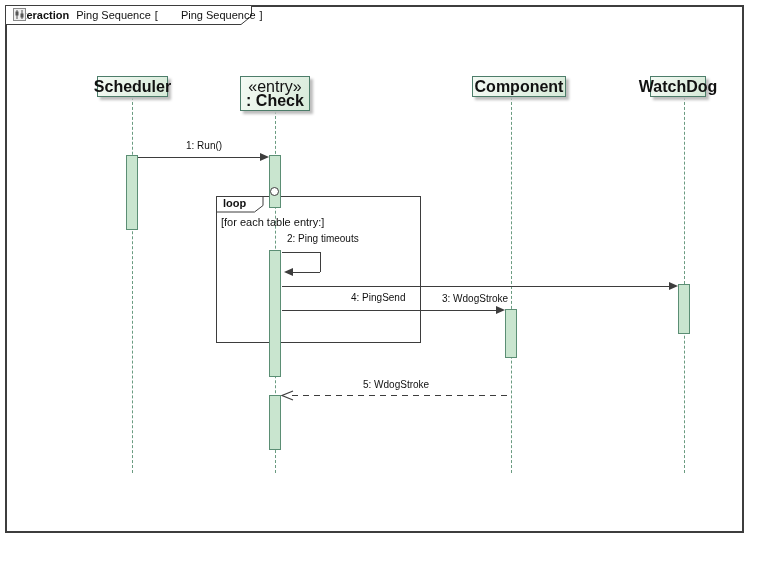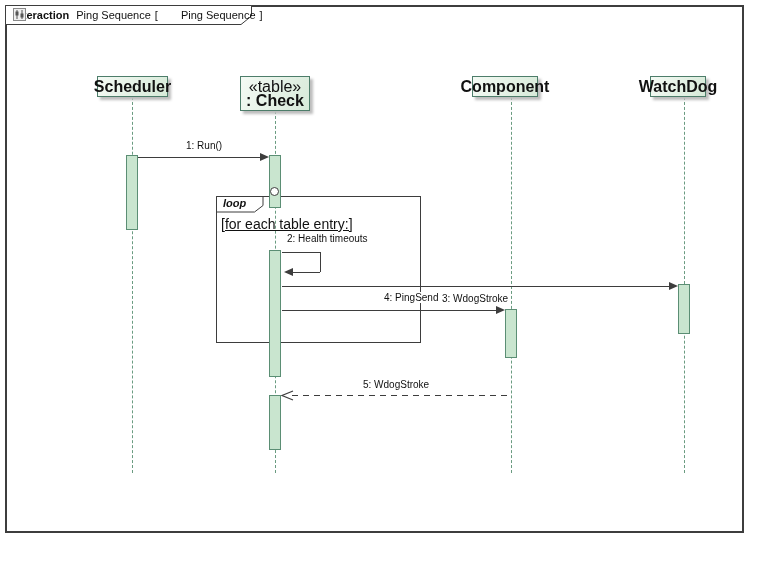--- a/index.html
+++ b/index.html
@@ -101,7 +101,7 @@
     <span>Scheduler</span>
   </div>
   <div class="head" style="left:240px;top:76px;width:70px;height:35px;">
-    <span class="stereo">«table»</span>
+    <span class="stereo">«entry»</span>
     <span>: Check</span>
   </div>
   <div class="head" style="left:472px;top:76px;width:66px;height:21px;">

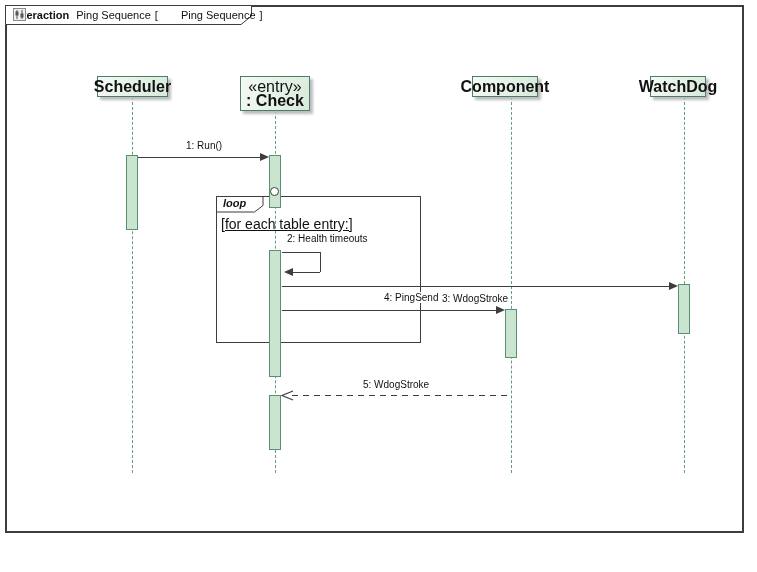--- a/index.html
+++ b/index.html
@@ -104,7 +104,7 @@
     <span class="stereo">«entry»</span>
     <span>: Check</span>
   </div>
-  <div class="head" style="left:472px;top:76px;width:66px;height:21px;">
+  <div class="head" style="left:472px;top:76px;width:94px;height:21px;">
     <span>Component</span>
   </div>
   <div class="head" style="left:650px;top:76px;width:56px;height:21px;">

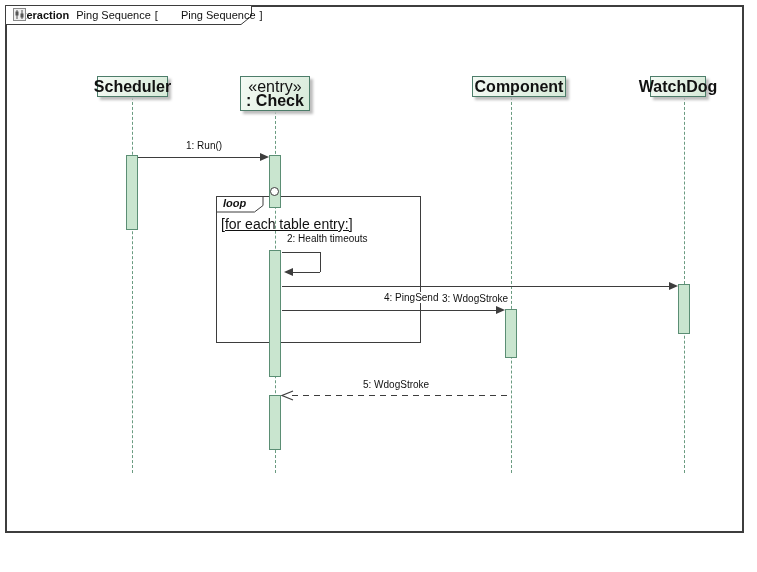--- a/index.html
+++ b/index.html
@@ -51,7 +51,7 @@
   .msg-label{position:absolute;font-size:10px;white-space:nowrap;background:#fff;padding:0 2px;}
   .loop-frame{
     position:absolute;left:216px;top:196px;width:205px;height:147px;
-    border:1px solid #3d3d3d;box-sizing:border-box;font-style:italic;
+    border:1px solid #3d3d3d;box-sizing:border-box;
   }
   .loop-label{position:absolute;left:-1px;top:-1px;width:48px;height:17px;}
   .loop-label span{

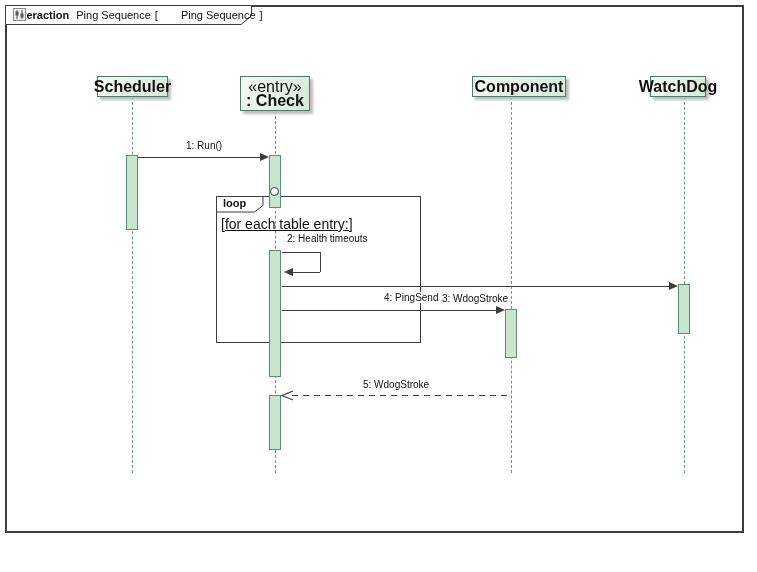--- a/index.html
+++ b/index.html
@@ -57,7 +57,7 @@
   .loop-label span{
     position:absolute;left:7px;top:1px;font-size:11px;font-weight:bold;
   }
-  .guard{position:absolute;left:221px;top:216px;font-size:14px;white-space:nowrap;text-decoration:underline;}
+  .guard{position:absolute;left:221px;top:216px;font-size:11px;white-space:nowrap;}
   .state-circle{
     position:absolute;left:270px;top:187px;width:9px;height:9px;border-radius:50%;
     background:#fff;border:1px solid #3e3e3e;box-sizing:border-box;

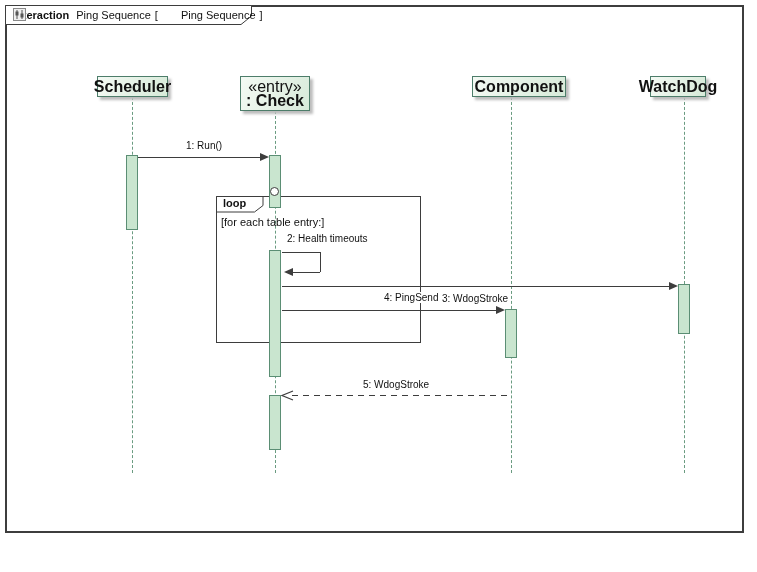--- a/index.html
+++ b/index.html
@@ -137,7 +137,7 @@
   </div>
 
   <div>
-    <div class="msg-label" style="left:285px;top:233px;">2: Health timeouts</div>
+    <div class="msg-label" style="left:285px;top:233px;">2: Ping timeouts</div>
     <div class="msg-line" style="left:282px;top:252px;width:38px;"></div>
     <div class="msg-vline" style="left:320px;top:252px;height:20px;"></div>
     <div class="msg-line" style="left:293px;top:272px;width:27px;"></div>

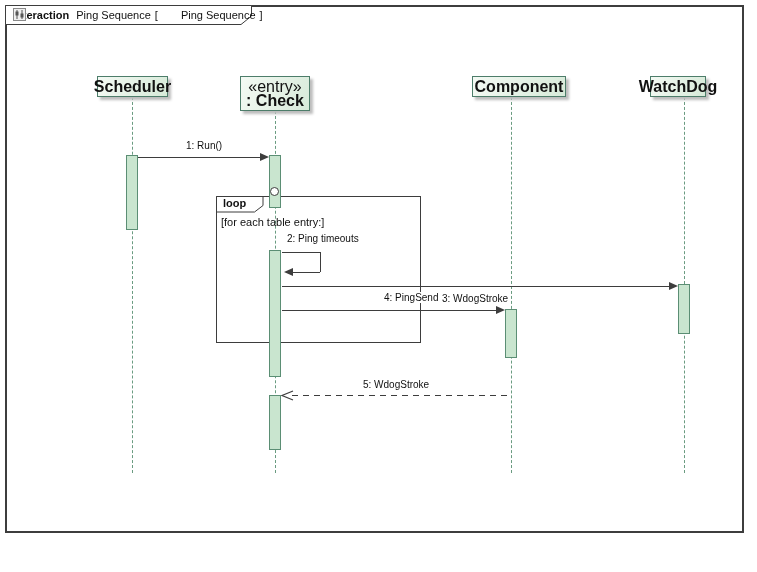--- a/index.html
+++ b/index.html
@@ -153,7 +153,7 @@
   <div>
     <div class="msg-line" style="left:282px;top:310px;width:214px;"></div>
     <div class="arrow-right" style="left:496px;top:306px;"></div>
-    <div class="msg-label" style="left:382px;top:292px;">4: PingSend</div>
+    <div class="msg-label" style="left:349px;top:292px;">4: PingSend</div>
   </div>
 
   <div>

